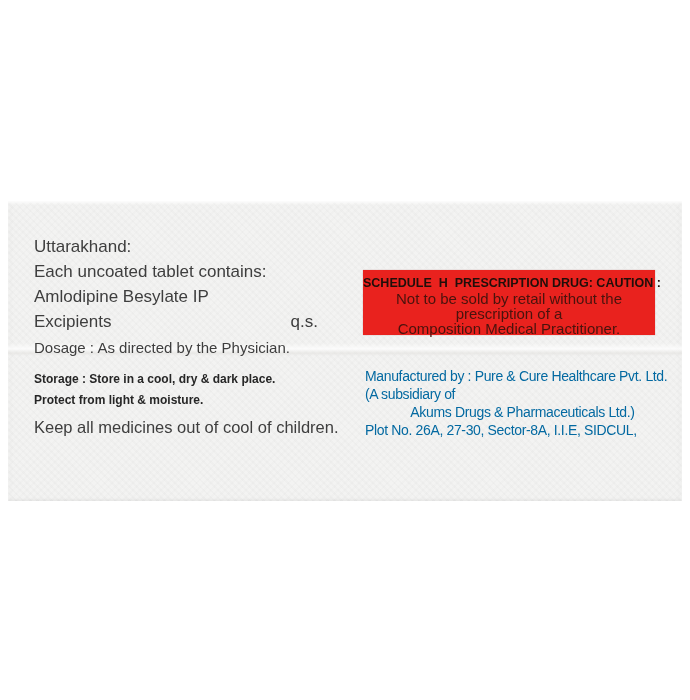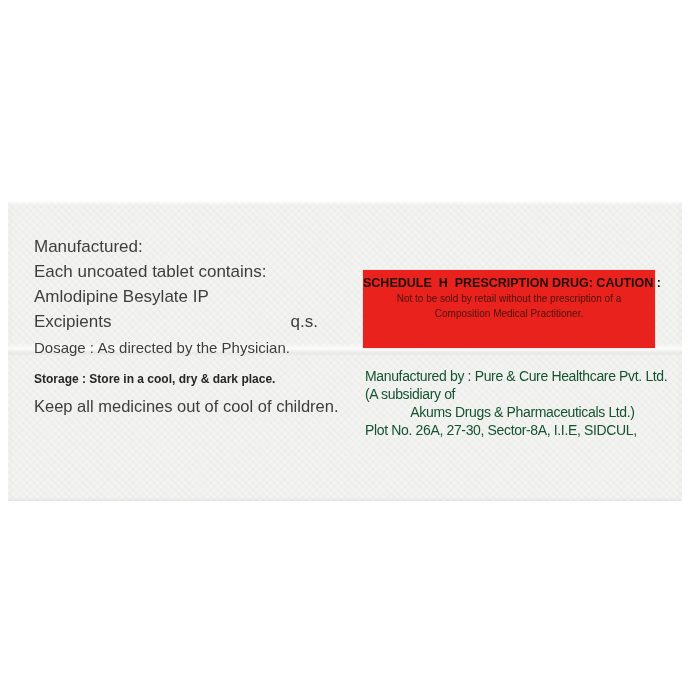--- a/index.html
+++ b/index.html
@@ -138,7 +138,7 @@
   </div>
 
   <div class="left-col">
-    <div class="comp-line">Manufactured:</div>
+    <div class="comp-line">Uttarakhand:</div>
     <div class="comp-line">Each uncoated tablet contains:</div>
     <div class="comp-line">Amlodipine Besylate IP</div>
     <div class="comp-line comp-row">

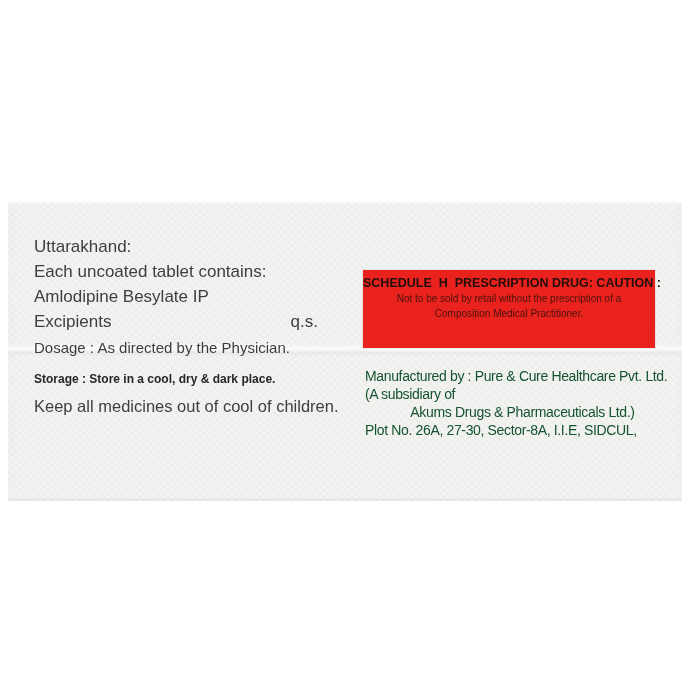--- a/index.html
+++ b/index.html
@@ -95,7 +95,7 @@
     left: 363px;
     top: 270px;
     width: 292px;
-    height: 78px;
+    height: 65px;
     box-sizing: border-box;
     padding-top: 6px;
     background: #e9221e;

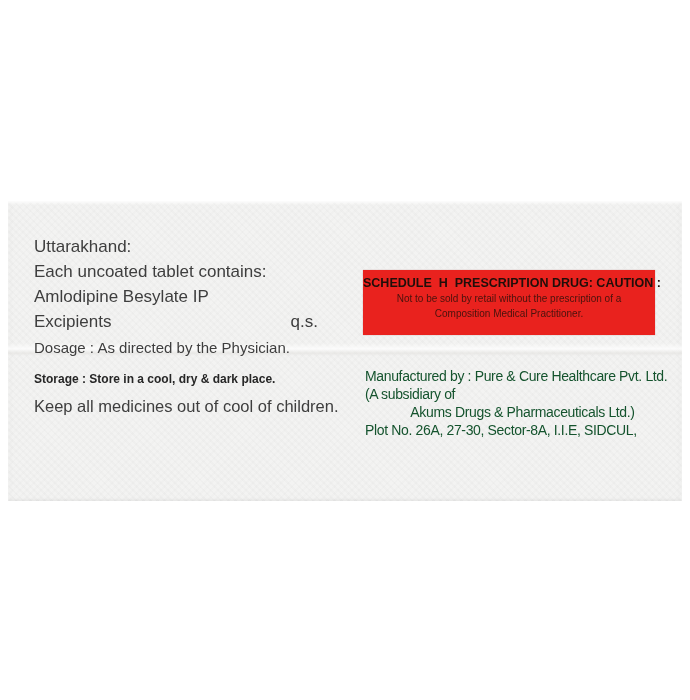--- a/index.html
+++ b/index.html
@@ -110,7 +110,7 @@
     white-space: pre;
   }
   .sched-line {
-    font-size: 10px;
+    font-size: 15px;
     line-height: 15px;
     color: #49130d;
   }

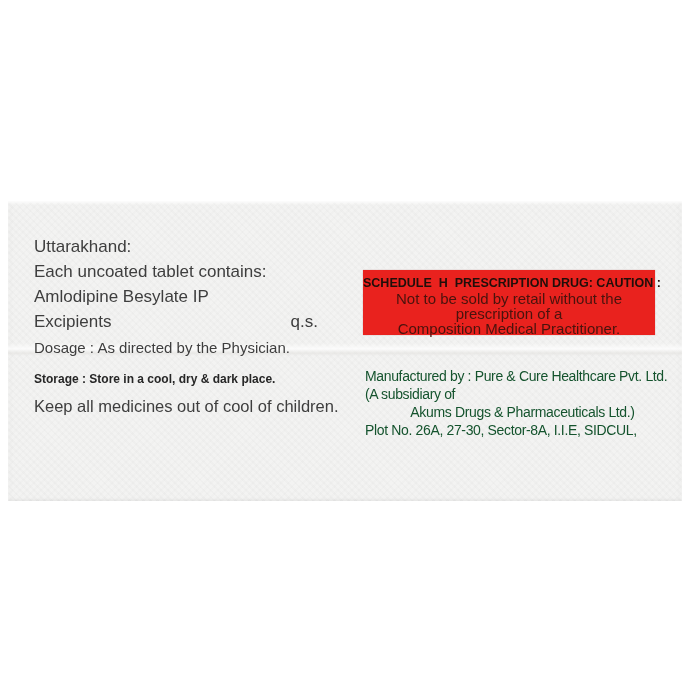--- a/index.html
+++ b/index.html
@@ -124,7 +124,7 @@
     font-size: 14px;
     letter-spacing: -0.35px;
     line-height: 18px;
-    color: #14532d;
+    color: #0369a1;
     white-space: nowrap;
   }
   .mfg-bold { font-weight: normal; text-align: center; }

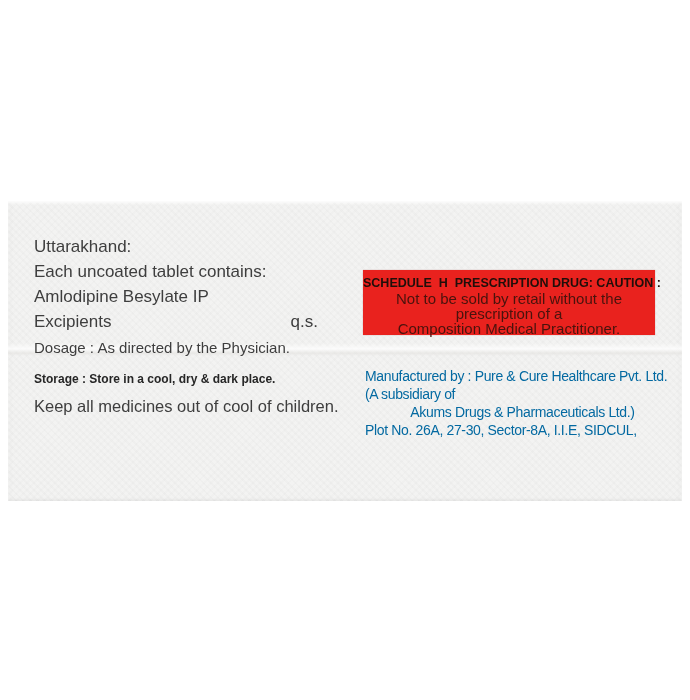--- a/index.html
+++ b/index.html
@@ -150,6 +150,7 @@
 
     <div class="storage-block">
       <div>Storage : Store in a cool, dry &amp; dark place.</div>
+      <div>Protect from light &amp; moisture.</div>
     </div>
 
     <div class="keep-line">Keep all medicines out of cool of children.</div>

